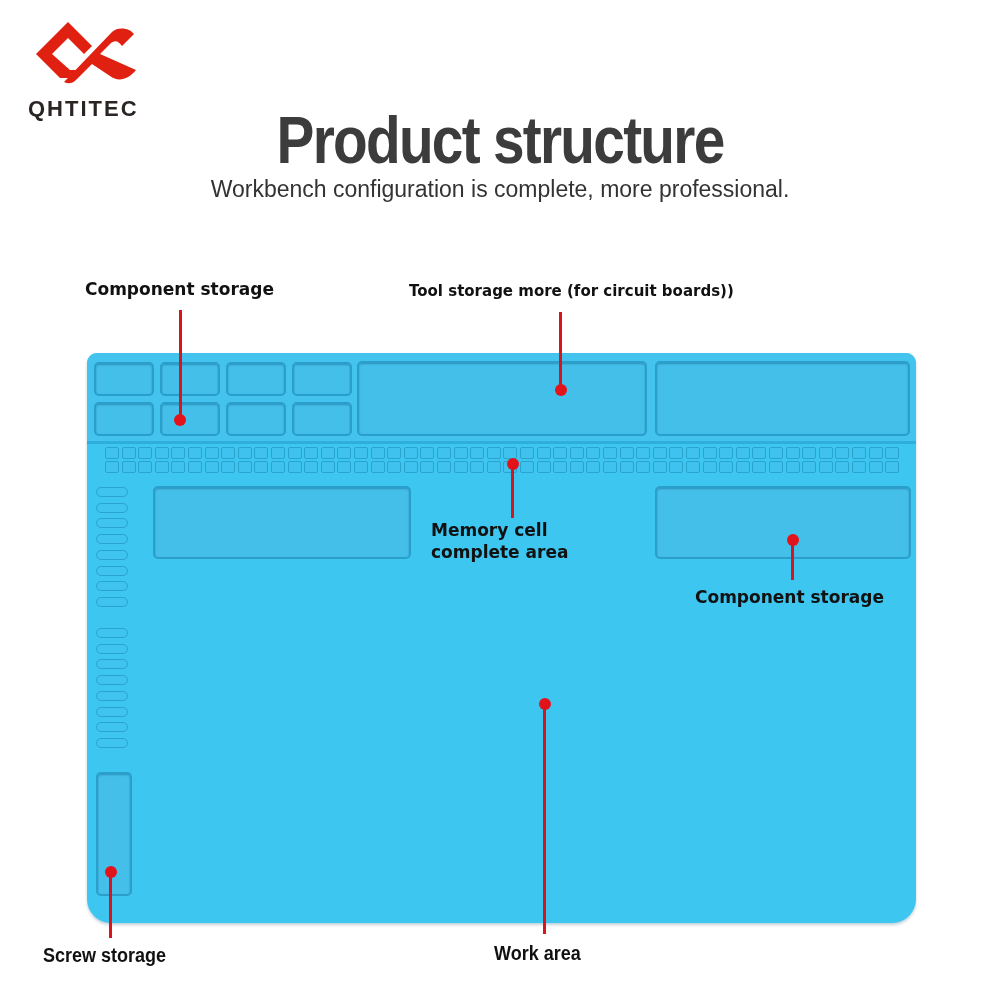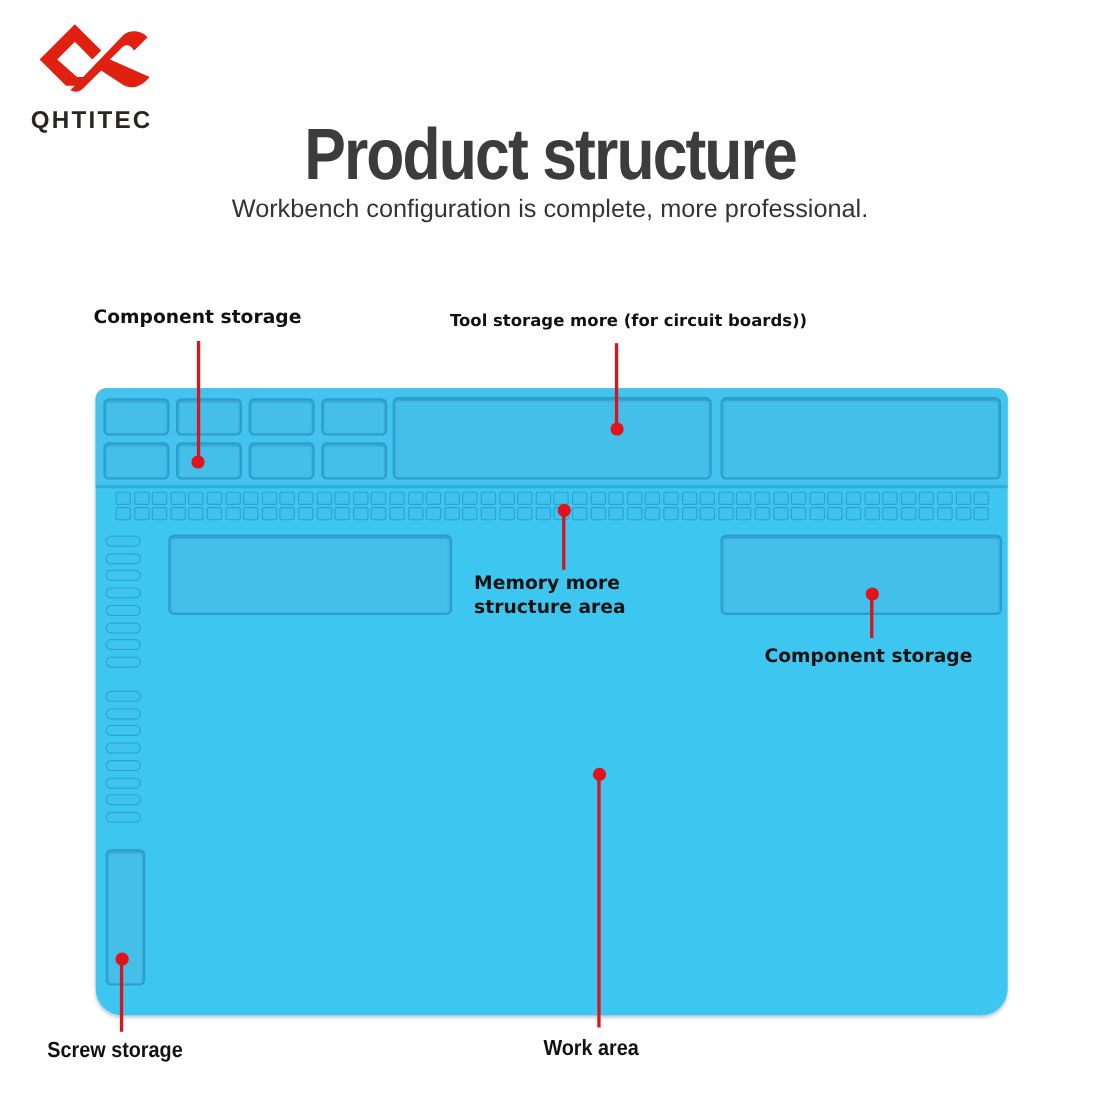--- a/index.html
+++ b/index.html
@@ -191,7 +191,7 @@
 <div class="pin-dot" style="left:105px;top:866px;"></div>
 <div class="pin-line" style="left:109px;top:874px;height:64px;"></div>
 
-<div class="abs label" style="left:431px;top:520px;">Memory more</div>
+<div class="abs label" style="left:431px;top:520px;">Memory cell</div>
 <div class="abs label" style="left:431px;top:542px;">structure area</div>
 <div class="abs label" style="left:695px;top:587px;">Component storage</div>
 

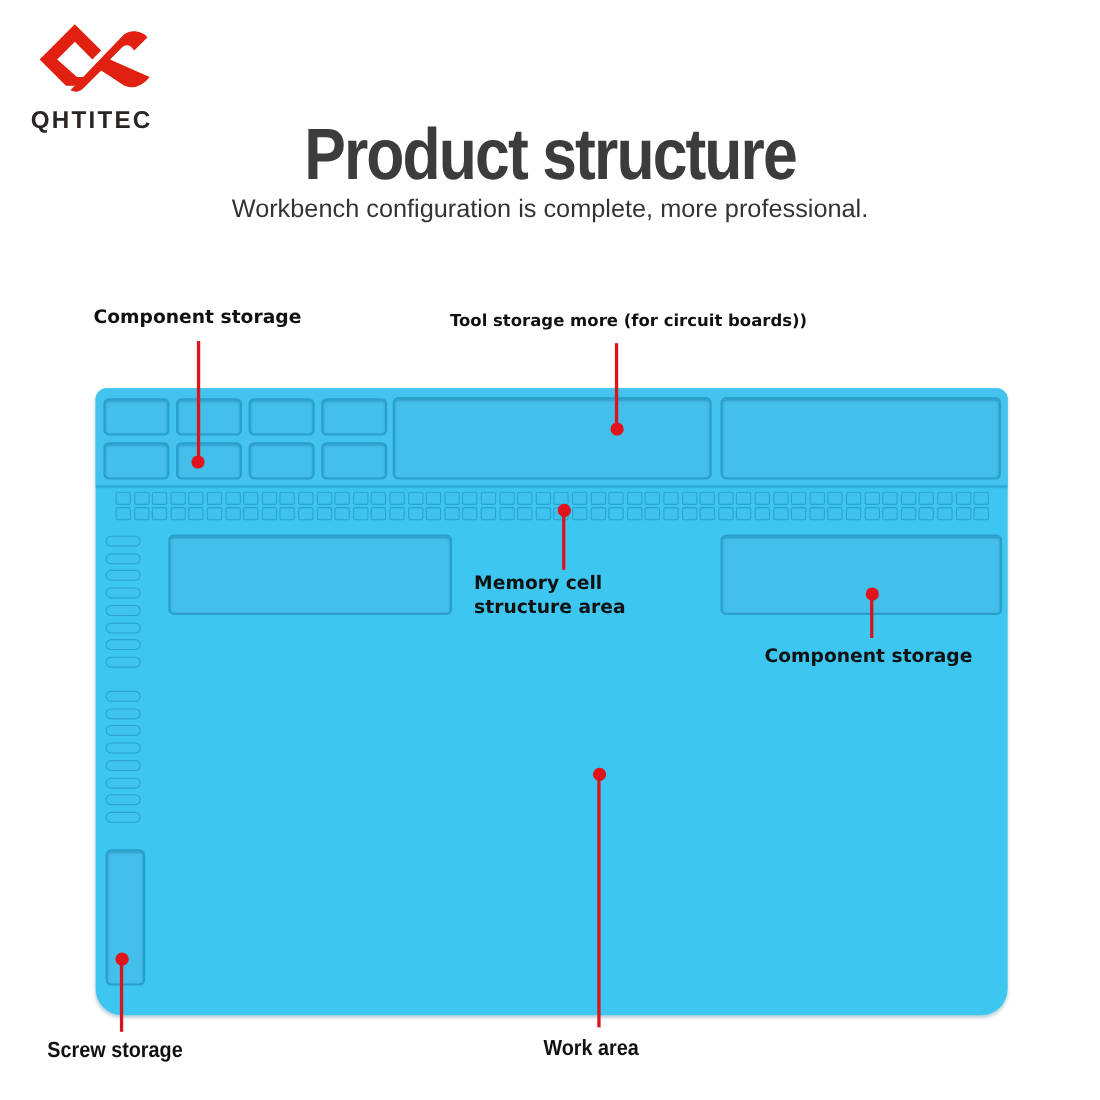--- a/index.html
+++ b/index.html
@@ -192,7 +192,7 @@
 <div class="pin-line" style="left:109px;top:874px;height:64px;"></div>
 
 <div class="abs label" style="left:431px;top:520px;">Memory cell</div>
-<div class="abs label" style="left:431px;top:542px;">structure area</div>
+<div class="abs label" style="left:431px;top:542px;">complete area</div>
 <div class="abs label" style="left:695px;top:587px;">Component storage</div>
 
 <div class="abs label cond" style="left:43px;top:944px;">Screw storage</div>

